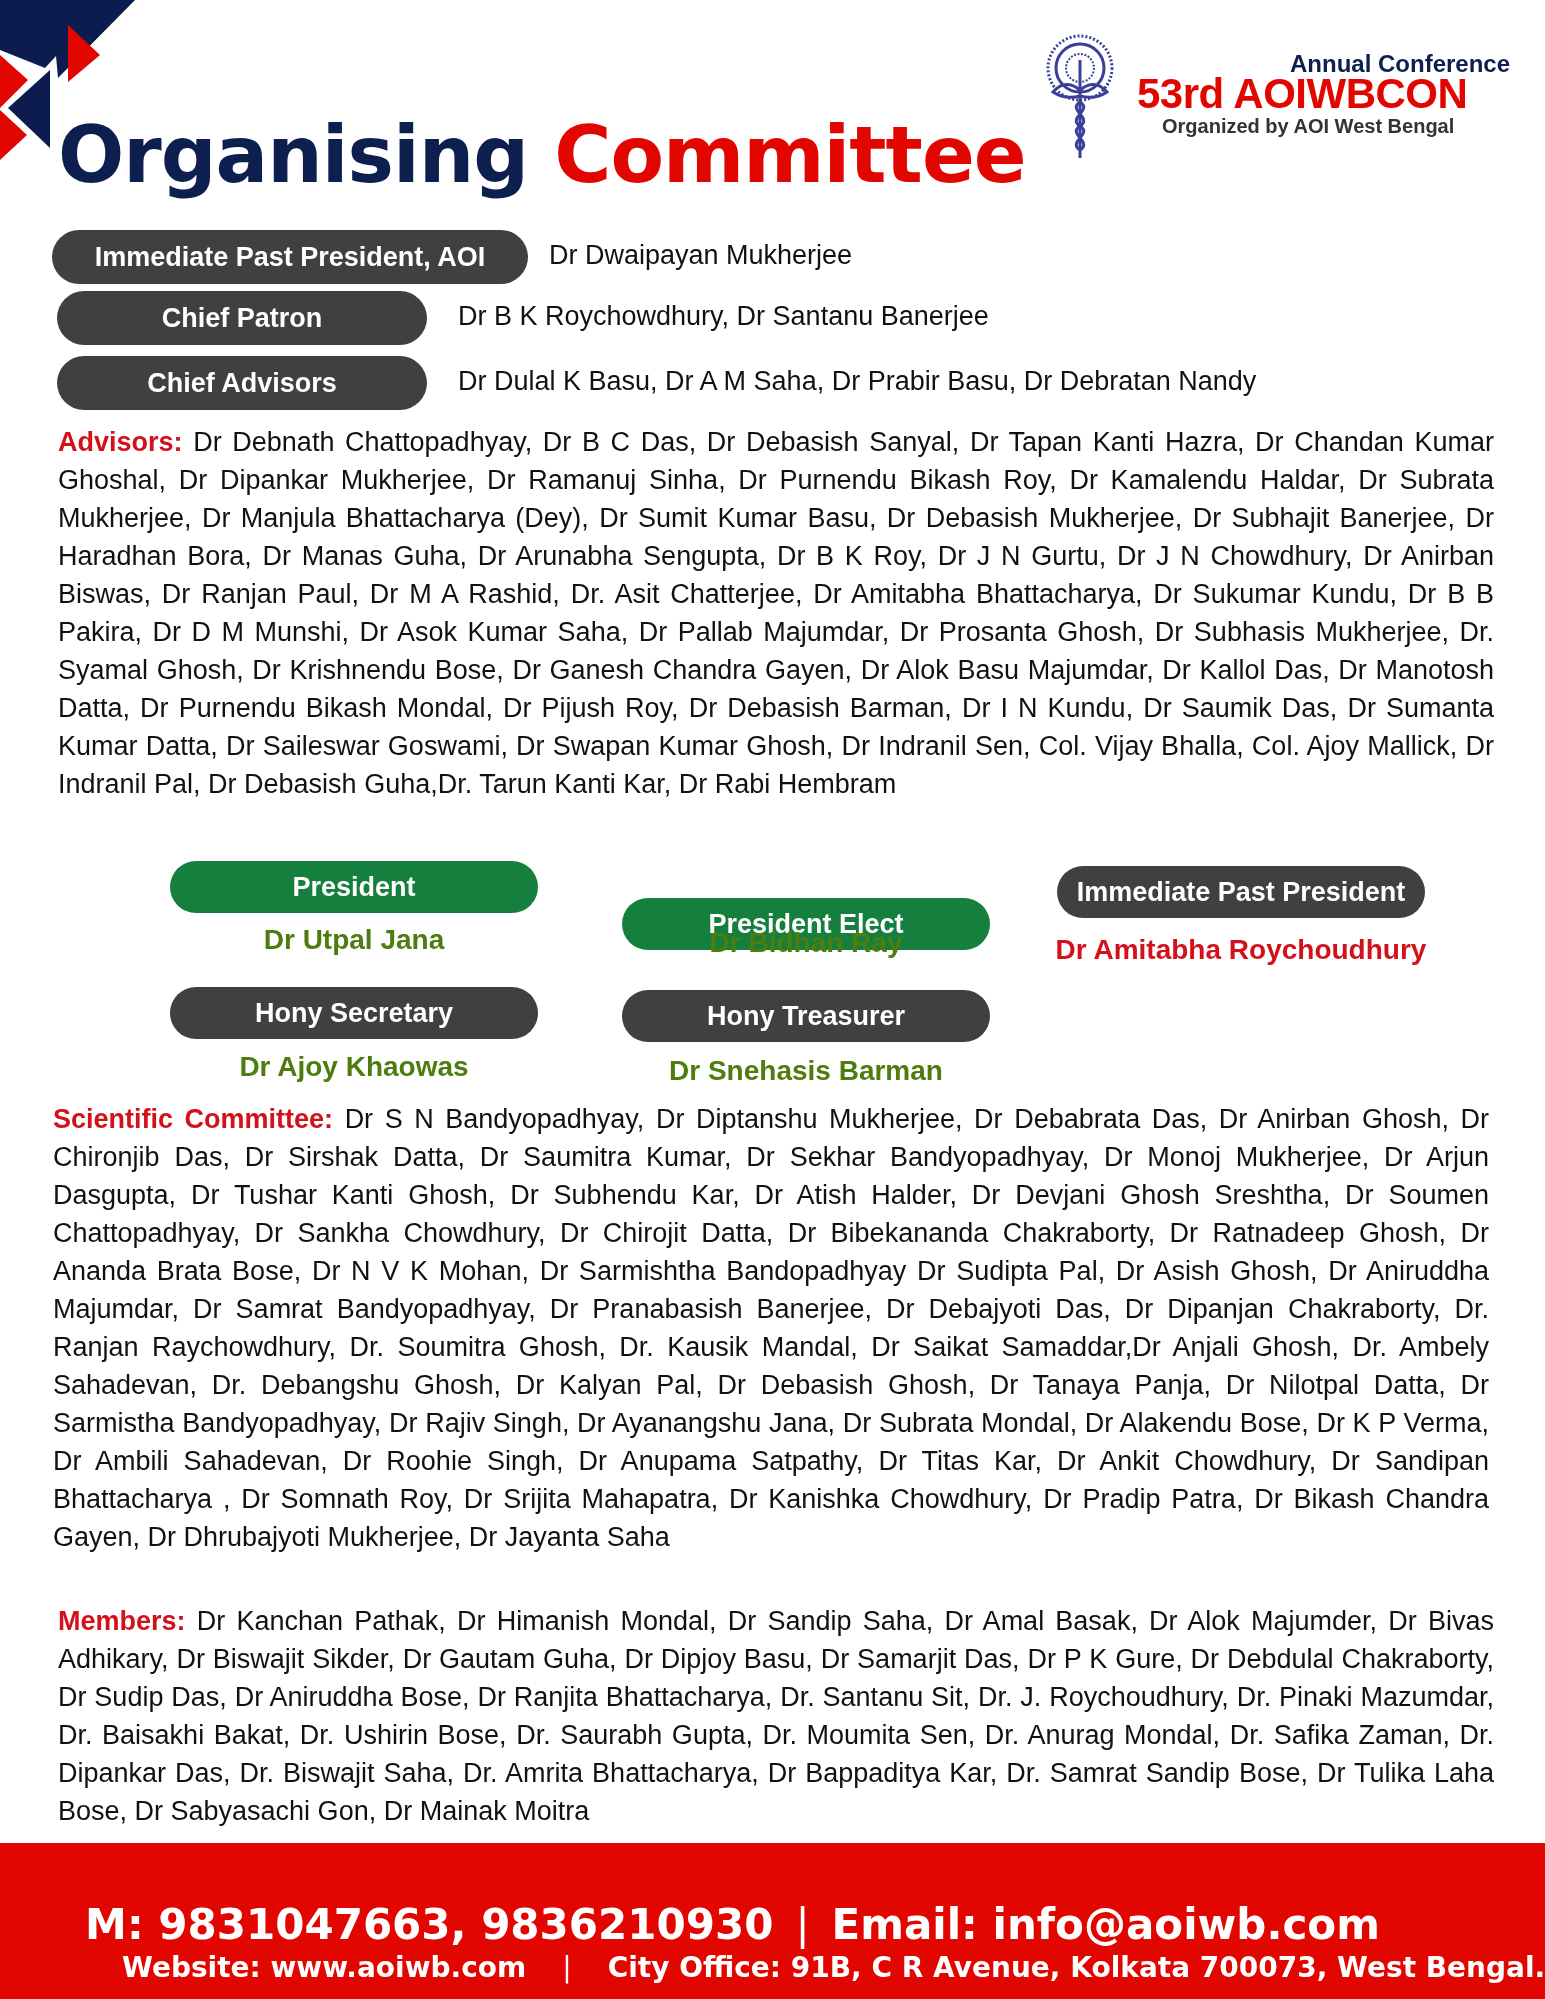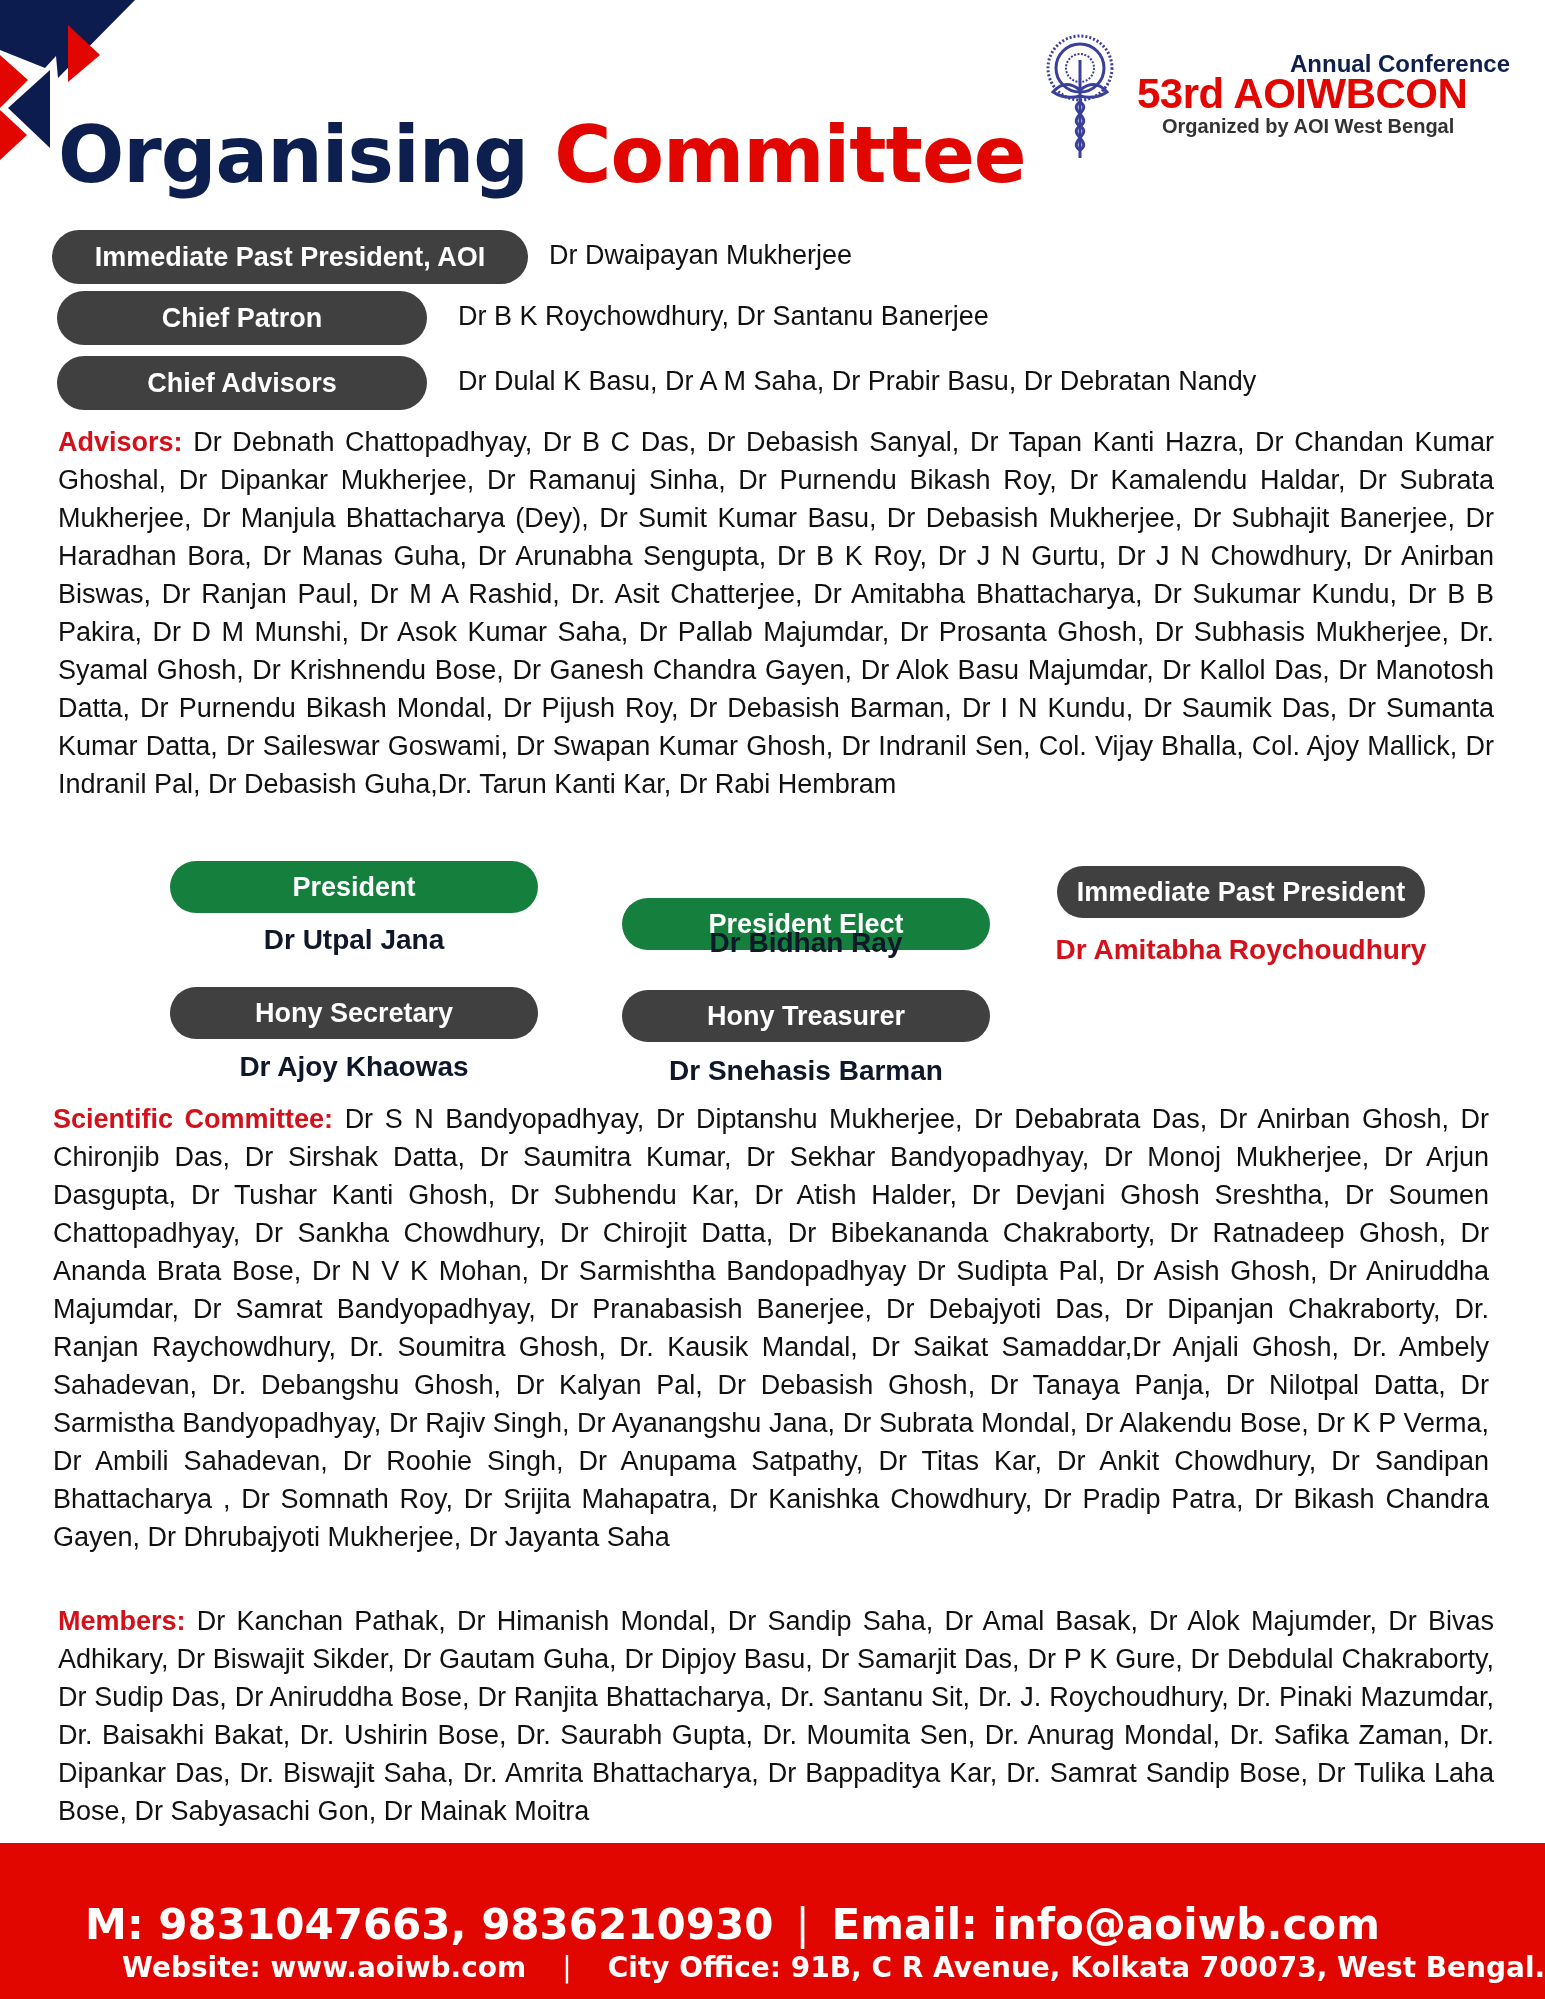--- a/index.html
+++ b/index.html
@@ -21,7 +21,7 @@
   .para { position:absolute; left:58px; width:1436px; font-size:27px; line-height:38px; text-align:justify; color:#111; }
   .para .lbl { color:#d3111a; font-weight:bold; }
 
-  .officer-name { position:absolute; font-weight:bold; font-size:28px; text-align:center; white-space:nowrap; color:#0f172a; }
+  .officer-name { position:absolute; font-weight:bold; font-size:28px; text-align:center; white-space:nowrap; color:#4d7c0f; }
   .officer-name.red { color:#d3111a; }
 
   .footer { position:absolute; left:0; top:1843px; width:1545px; height:156px; background:#e10600; }

